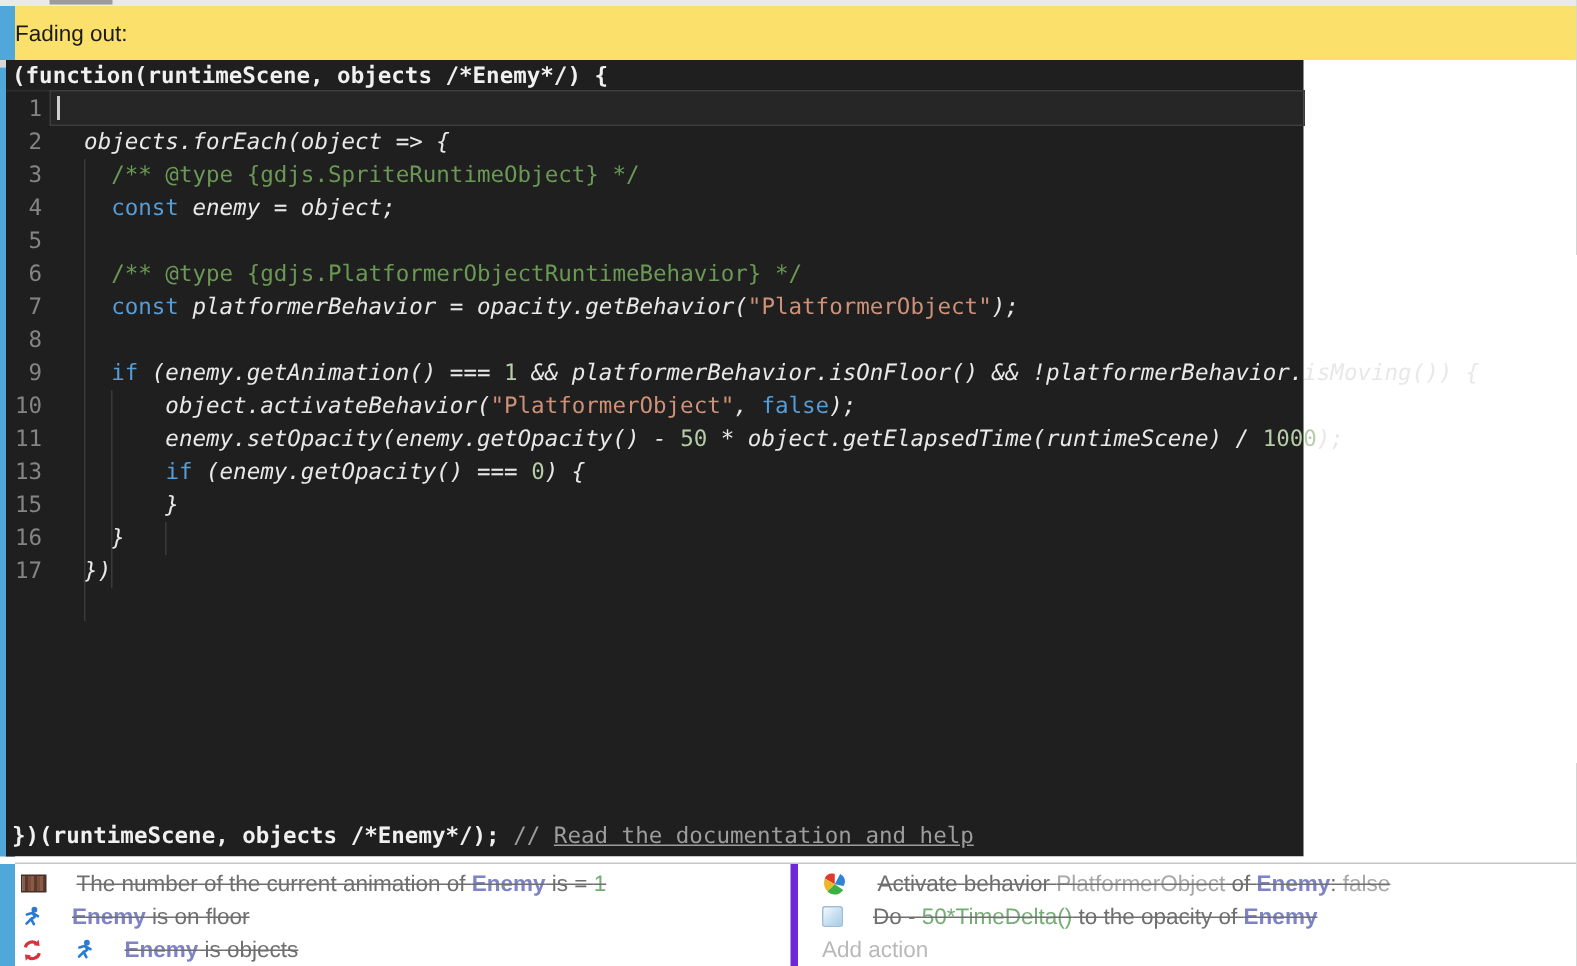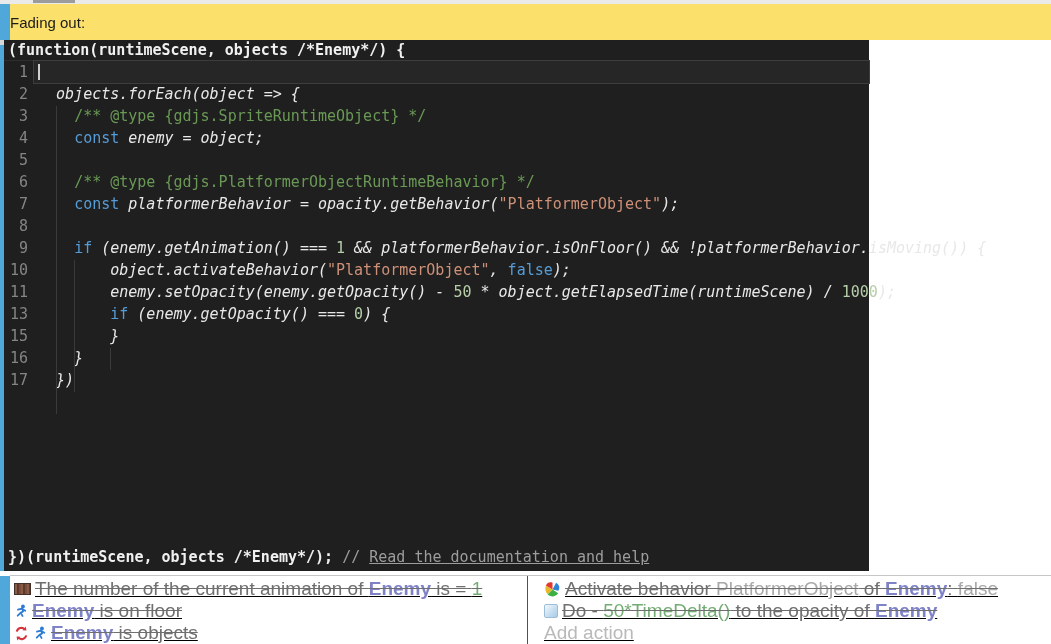--- a/index.html
+++ b/index.html
@@ -45,7 +45,7 @@
   .col{padding-top:2px;}
   .cond-col{width:517px;}
   .act-col{flex:1;border-left:1px solid #6d28d9;}
-  .ev-row{height:22px;display:flex;align-items:center;gap:4px;padding-left:4px;font-size:19px;cursor:default;text-decoration:underline;}
+  .ev-row{height:22px;display:flex;align-items:center;gap:20px;padding-left:4px;font-size:15px;cursor:default;}
   .act-col .ev-row{padding-left:16px;}
   .ev-icon{display:inline-flex;align-items:center;flex:0 0 auto;}
   .ev-text{color:var(--evtext);white-space:pre;}

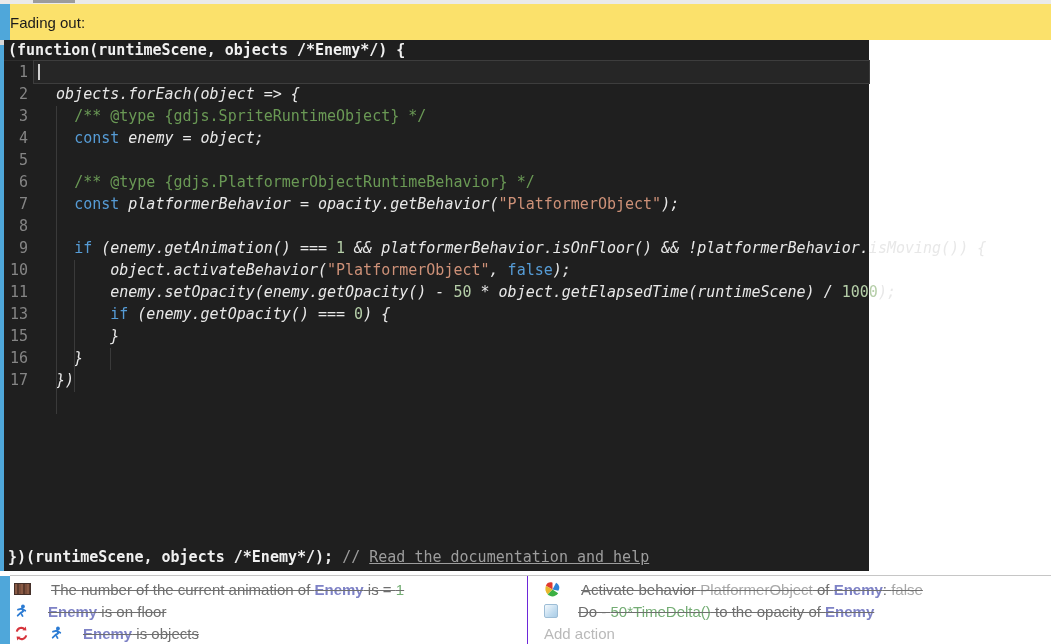--- a/index.html
+++ b/index.html
@@ -44,7 +44,7 @@
   .events{position:absolute;left:10px;top:576px;width:1041px;height:68px;background:#fff;display:flex;}
   .col{padding-top:2px;}
   .cond-col{width:517px;}
-  .act-col{flex:1;border-left:1px solid #6d28d9;}
+  .act-col{flex:1;border-left:5px solid #6d28d9;}
   .ev-row{height:22px;display:flex;align-items:center;gap:20px;padding-left:4px;font-size:15px;cursor:default;}
   .act-col .ev-row{padding-left:16px;}
   .ev-icon{display:inline-flex;align-items:center;flex:0 0 auto;}

